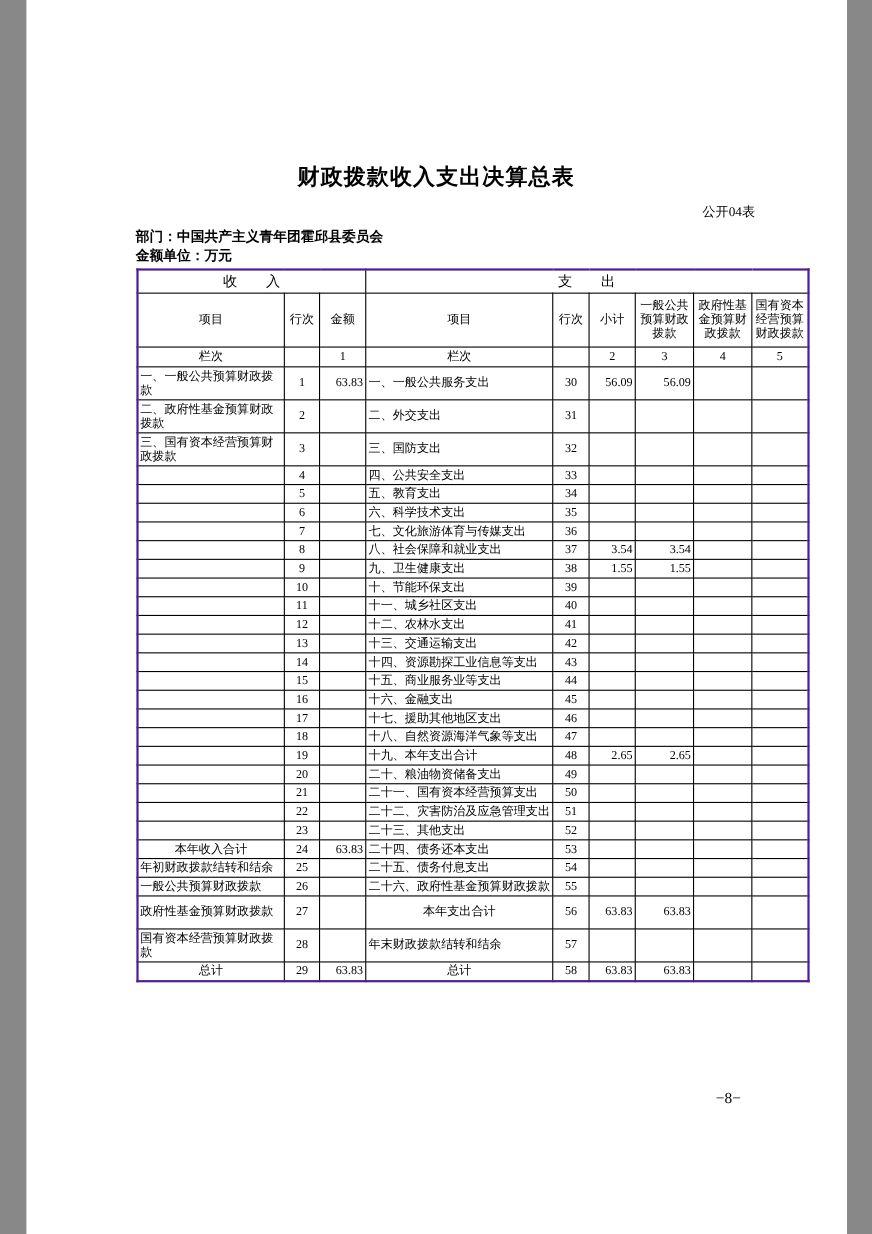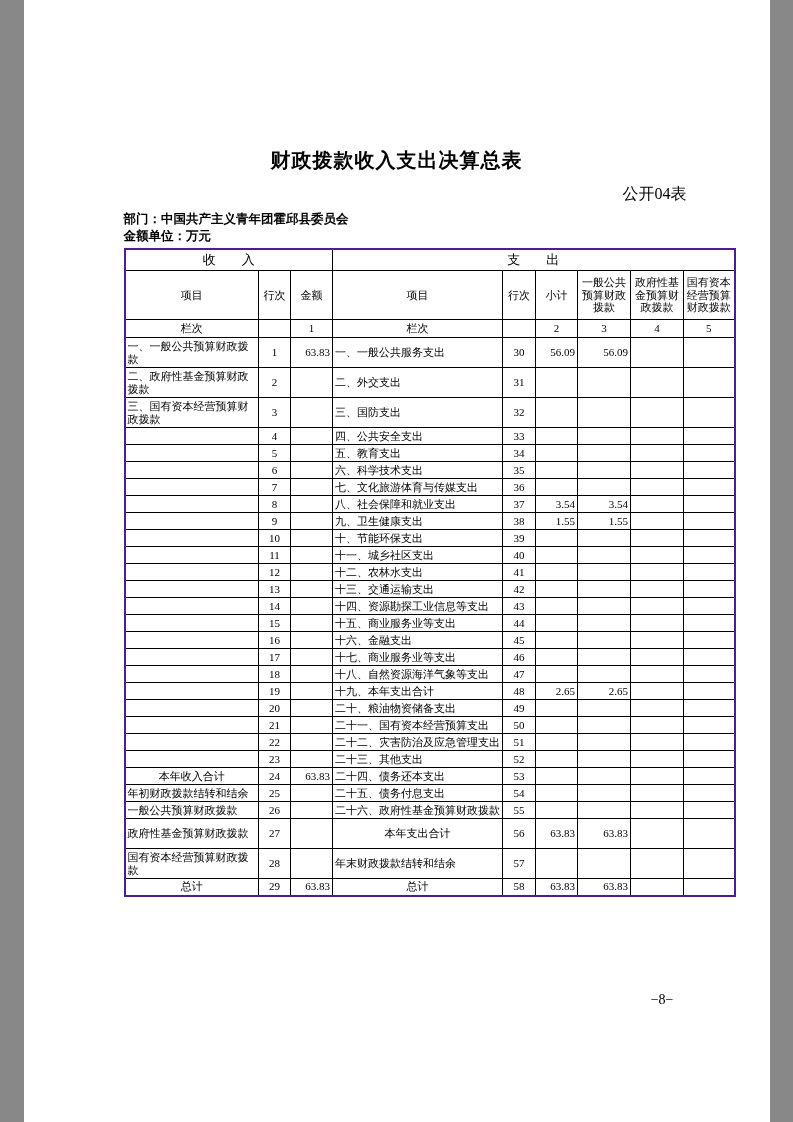--- a/index.html
+++ b/index.html
@@ -23,7 +23,7 @@
   .table-code {
     margin:10px 83px 6px 0;
     text-align:right;
-    font-size:16px;
+    font-size:12px;
   }
   .meta-row {
     display:flex;

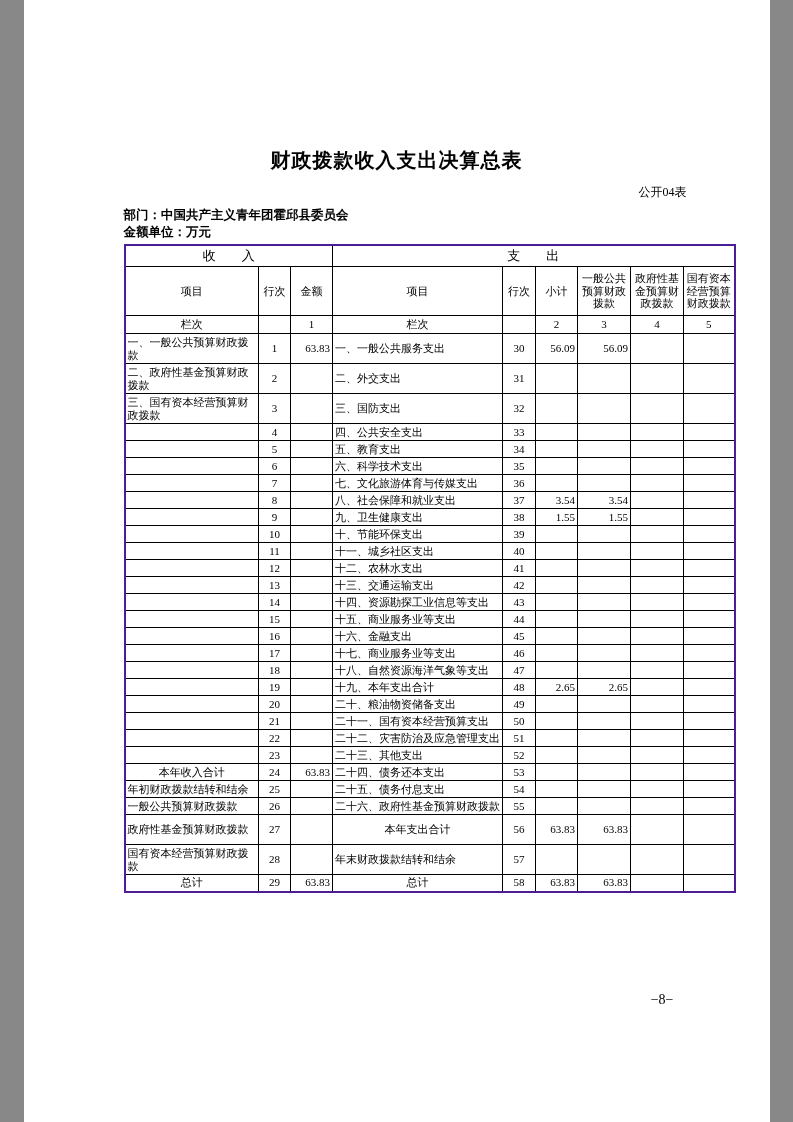--- a/index.html
+++ b/index.html
@@ -311,7 +311,7 @@
           <td class="c-label in-label"></td>
           <td class="c-num">17</td>
           <td class="c-val"></td>
-          <td class="c-label ex-label">十七、商业服务业等支出</td>
+          <td class="c-label ex-label">十七、援助其他地区支出</td>
           <td class="c-num">46</td>
           <td class="c-val"></td>
           <td class="c-val"></td>

